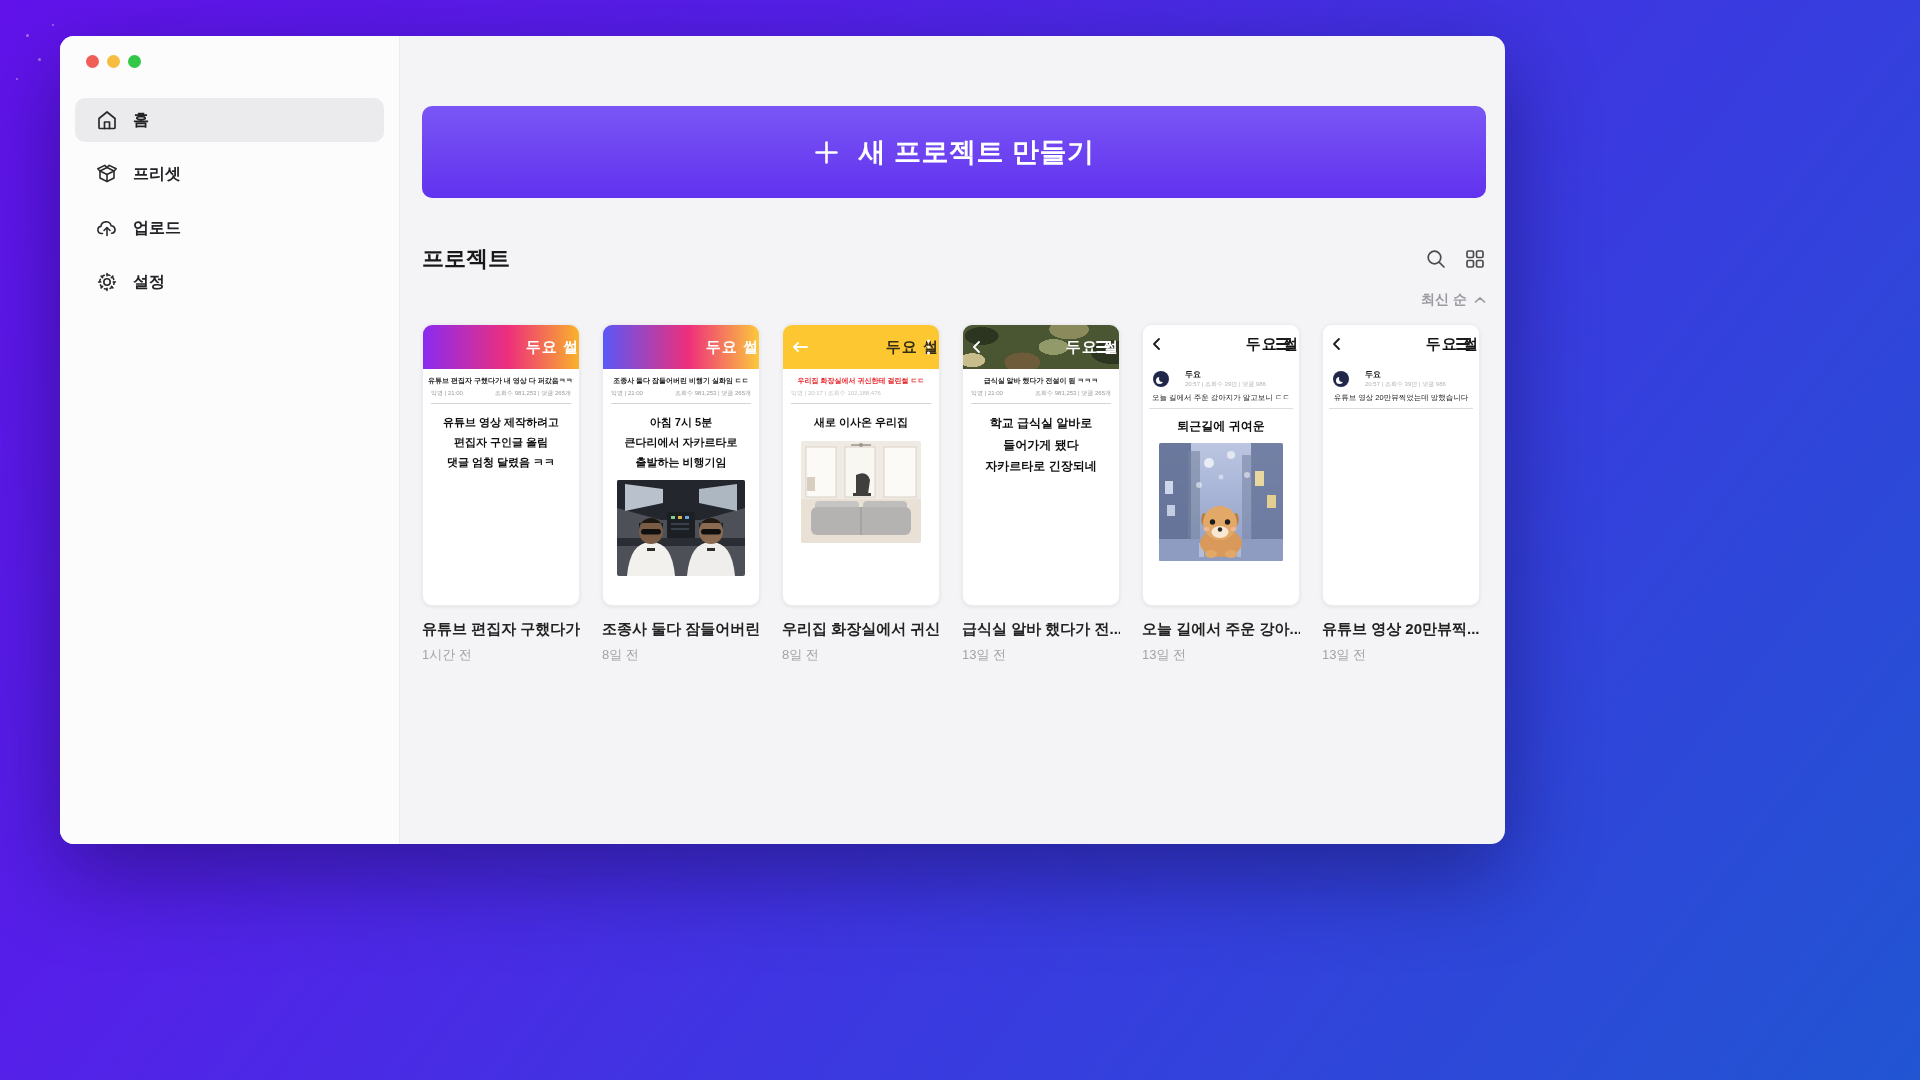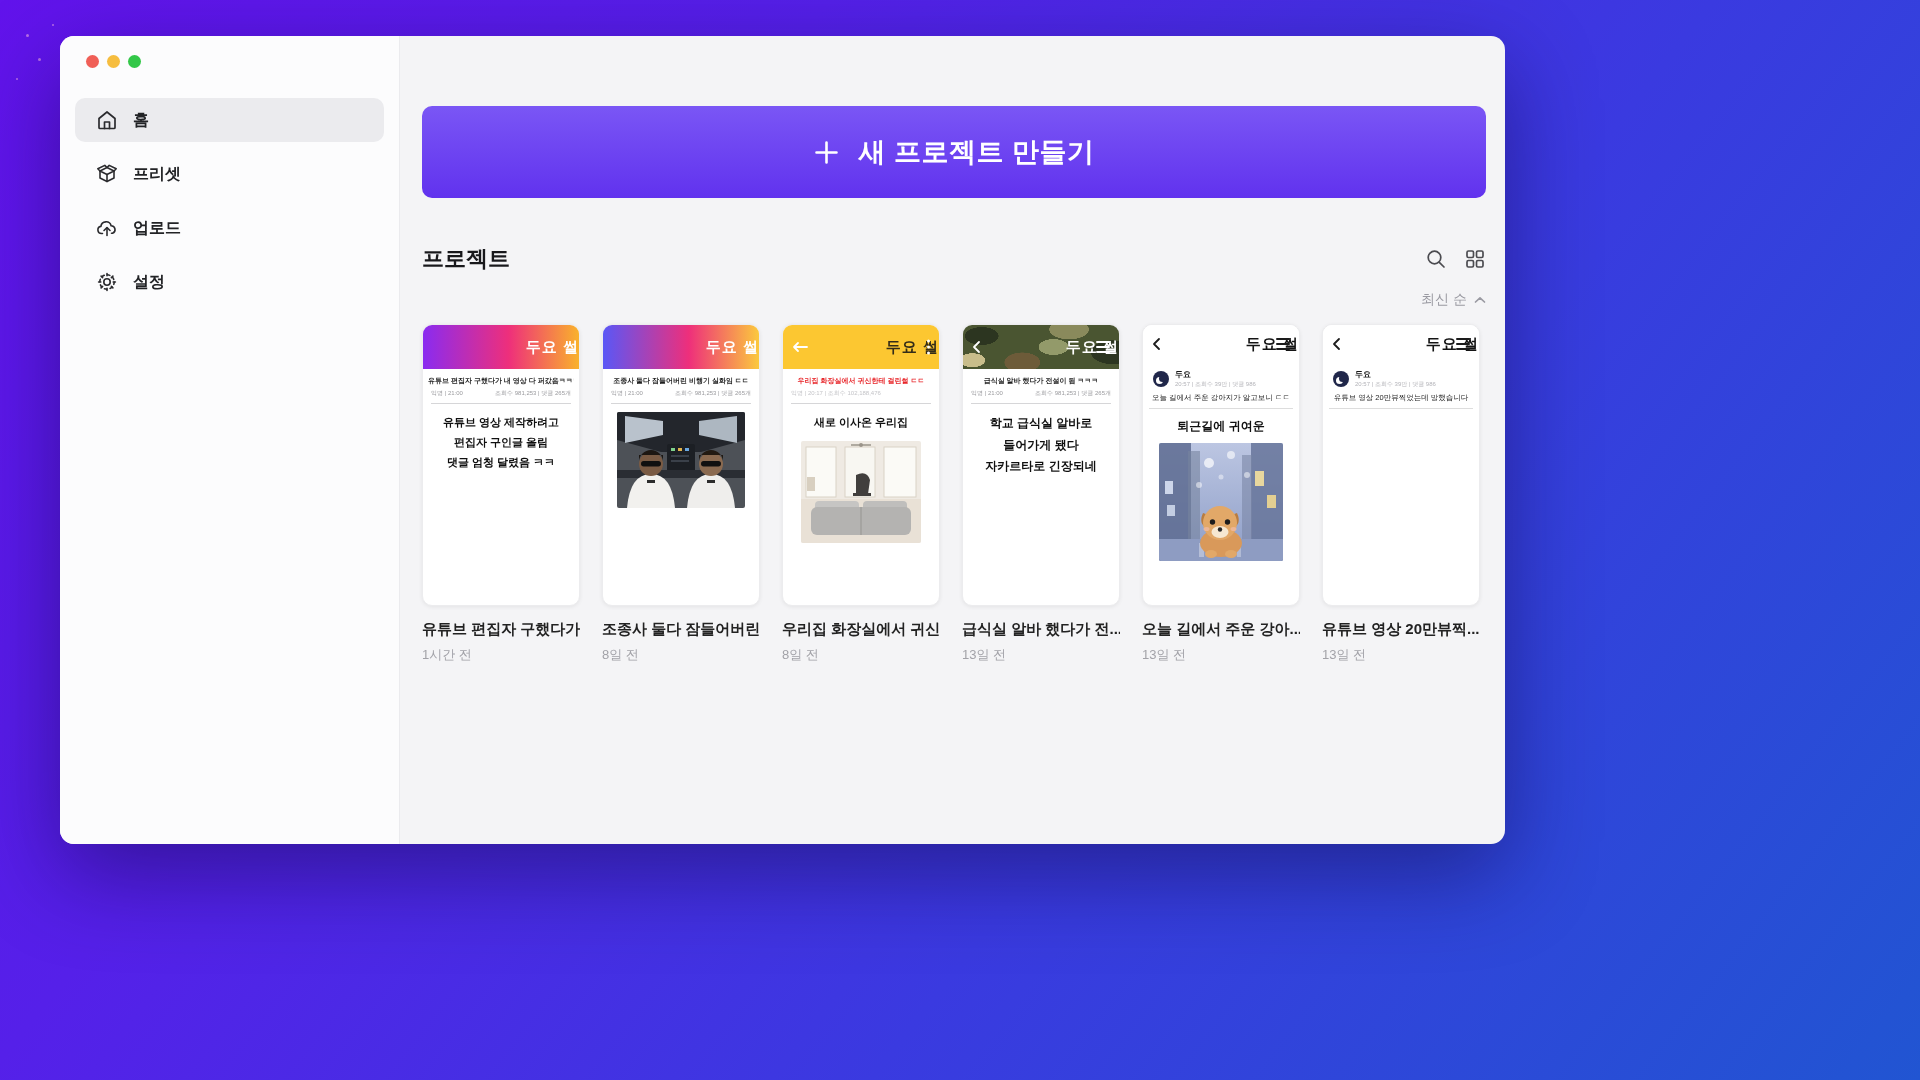--- a/index.html
+++ b/index.html
@@ -54,7 +54,7 @@
   .tool-btn { width:22px; height:22px; background:none; border:none; padding:0; }
 
   .sort-row { margin-top:17px; display:flex; justify-content:flex-end; align-items:center; gap:7px;
-    color:#9a9aa2; font-size:14px; font-weight:400; }
+    color:#9a9aa2; font-size:14px; font-weight:700; }
 
   
   .cards { margin-top:15px; display:flex; gap:22px; }

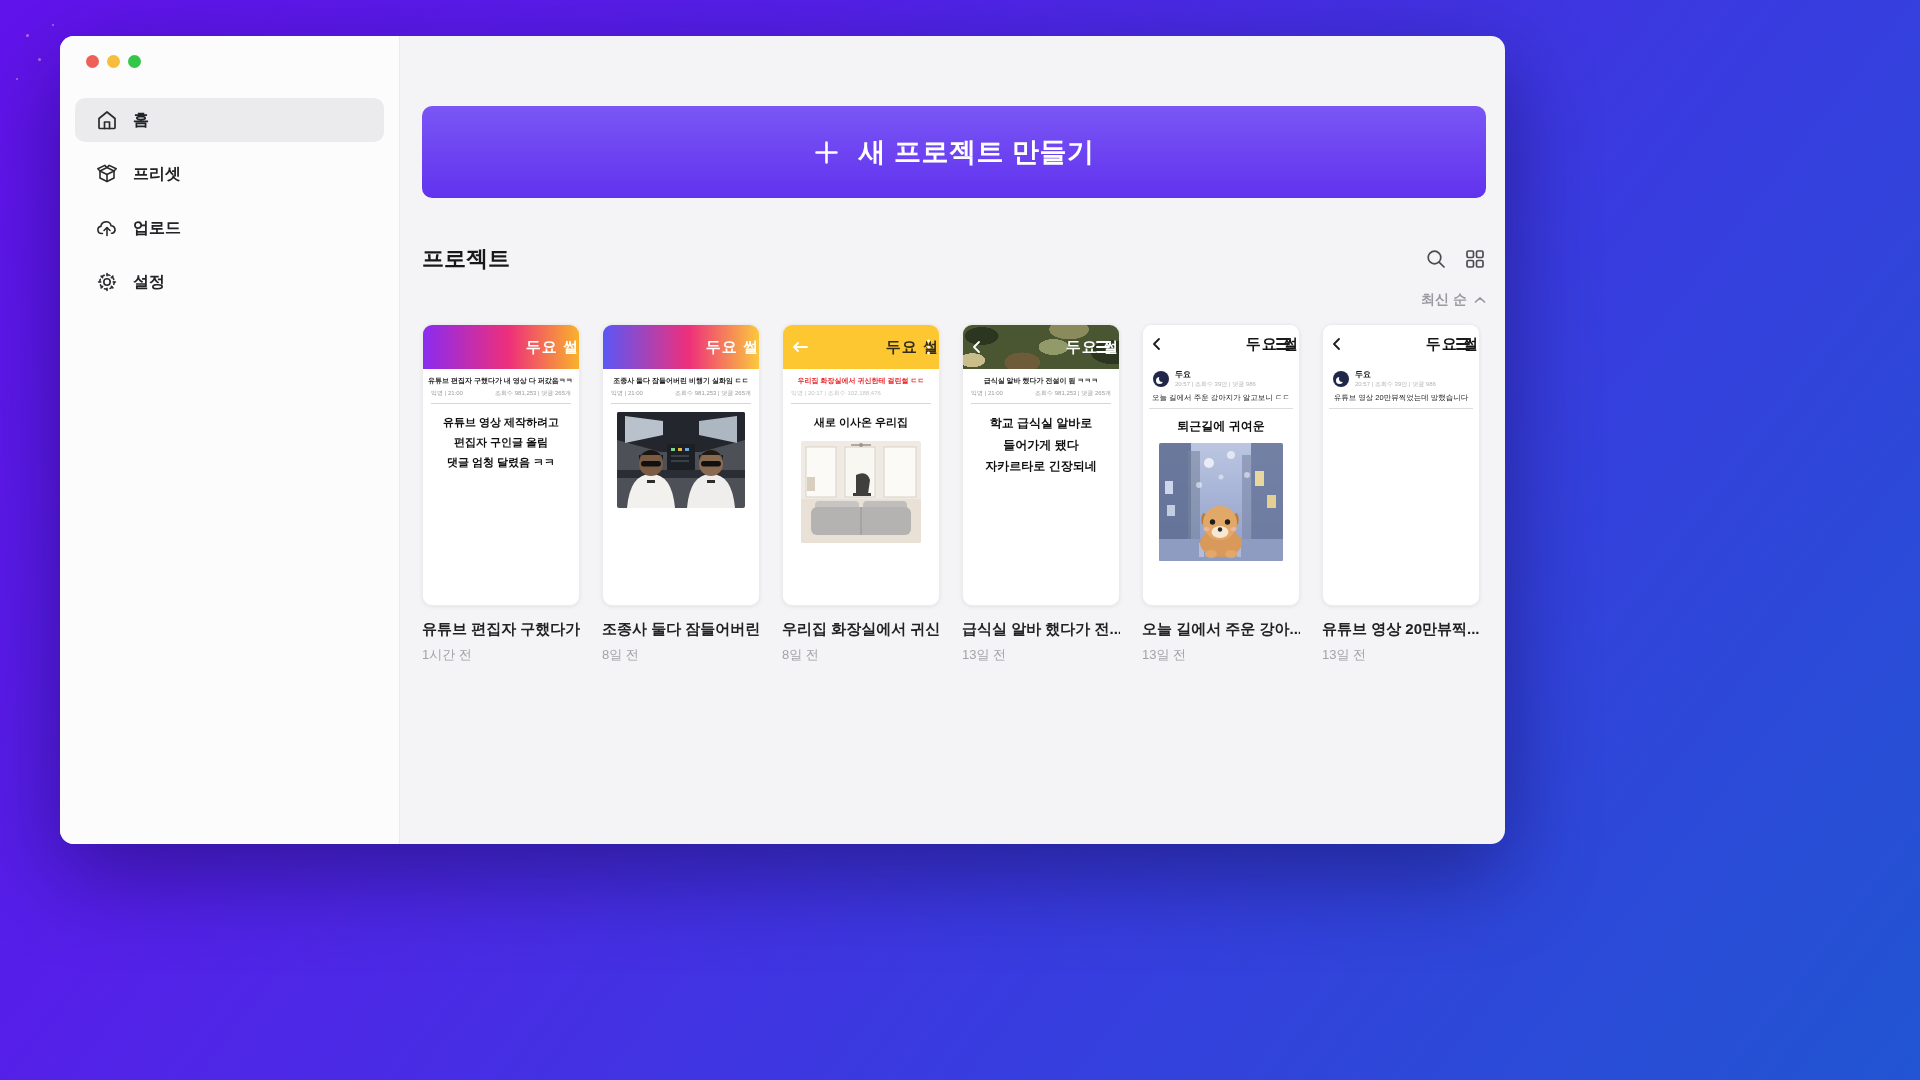--- a/index.html
+++ b/index.html
@@ -110,7 +110,7 @@
     line-height:1.8; color:#101010; }
   .card-body.big { font-size:12px; }
 
-  .profile { display:flex; align-items:center; gap:6px; padding:7px 10px 0; }
+  .profile { display:flex; align-items:center; gap:16px; padding:7px 10px 0; }
   .avatar { width:16px; height:16px; border-radius:50%; background:#20274a; position:relative; flex-shrink:0; }
   .avatar::after { content:""; position:absolute; left:2.5px; bottom:2.5px; width:7px; height:7px;
     border-radius:50%; background:#fff; }

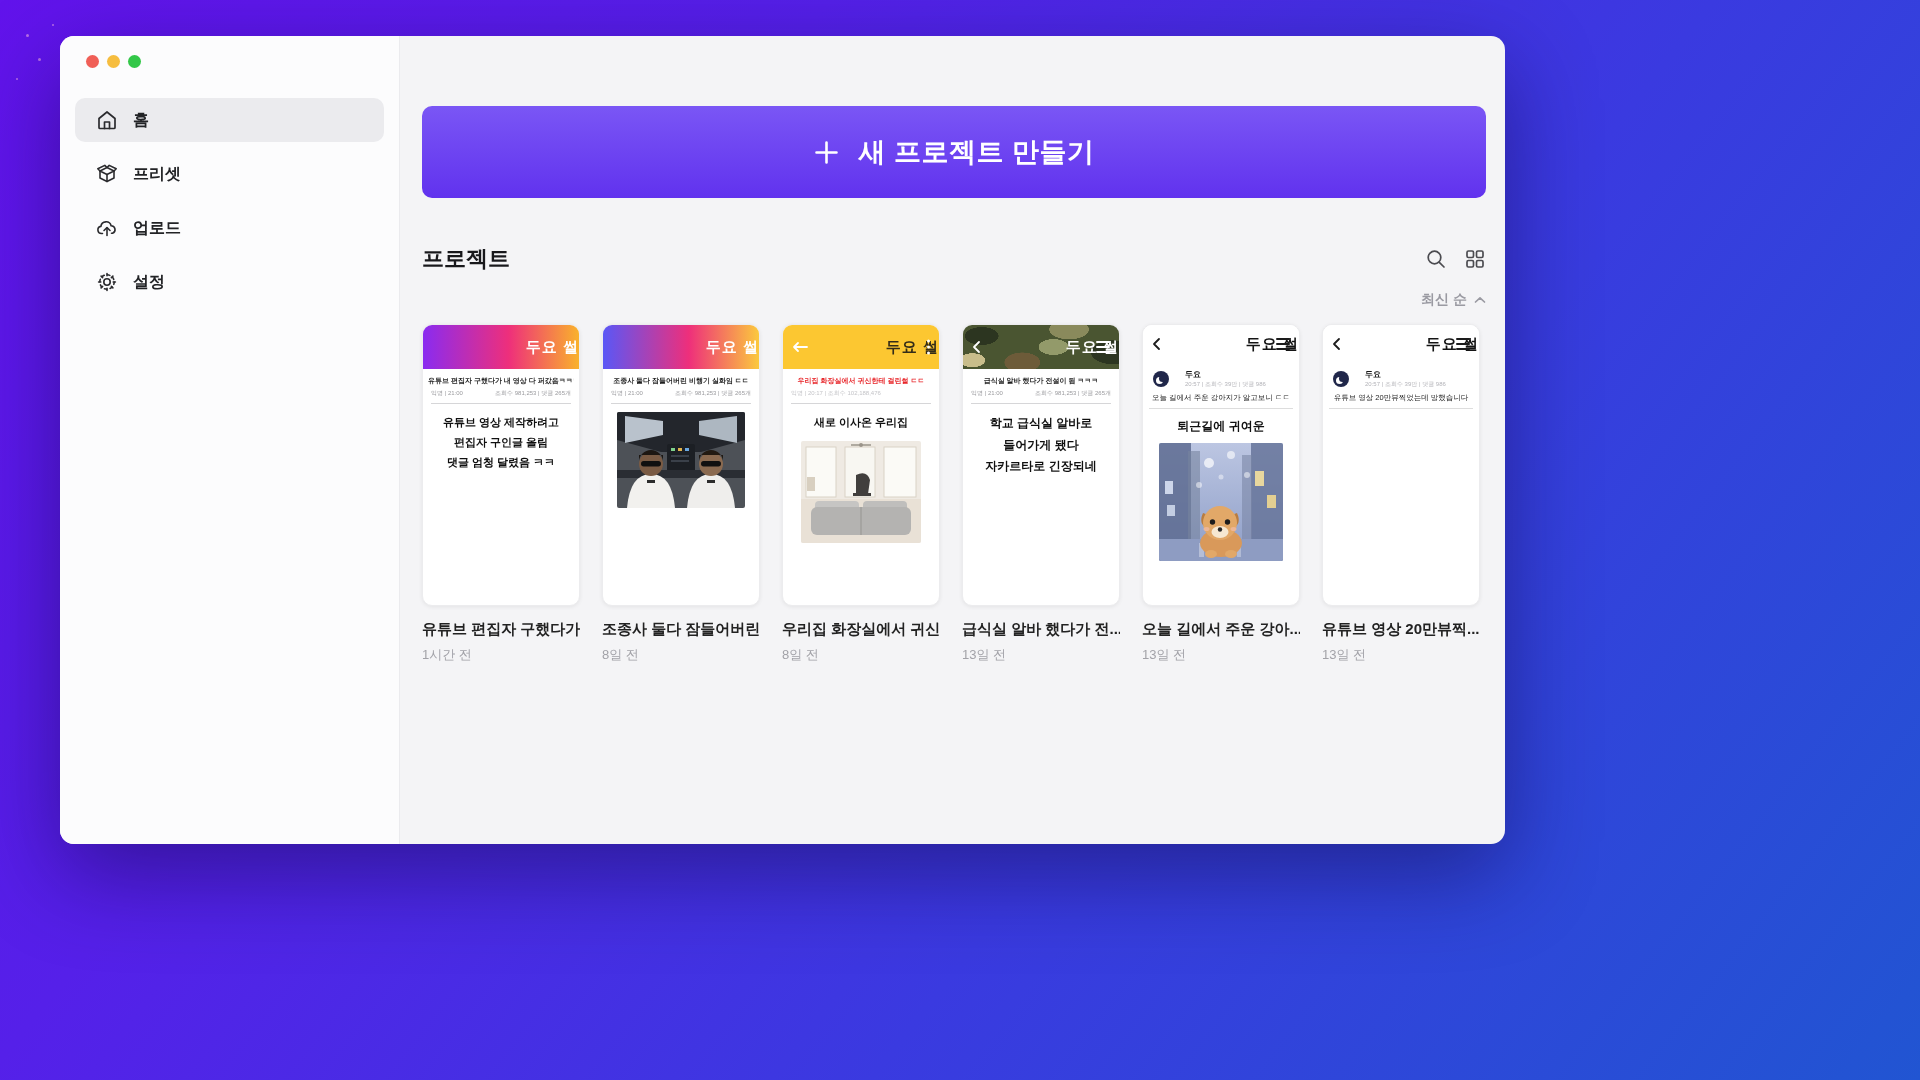--- a/index.html
+++ b/index.html
@@ -264,6 +264,11 @@
           <div class="card-meta">
             <span>익명 | 21:00</span>
             <span>조회수 981,253 | 댓글 265개</span>
+          </div>
+          <div class="card-body">
+            <div>아침 7시 5분</div>
+            <div>큰다리에서 자카르타로</div>
+            <div>출발하는 비행기임</div>
           </div>
           <span class="thumb" style="width:128px;height:96px;">
             <svg width="128" height="96" viewBox="0 0 128 96">

